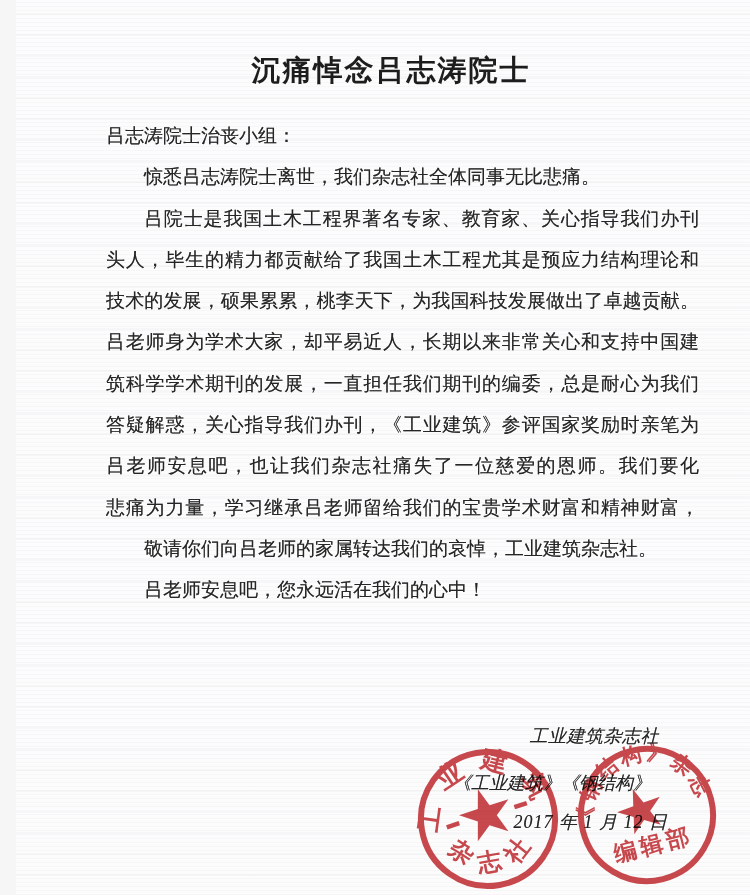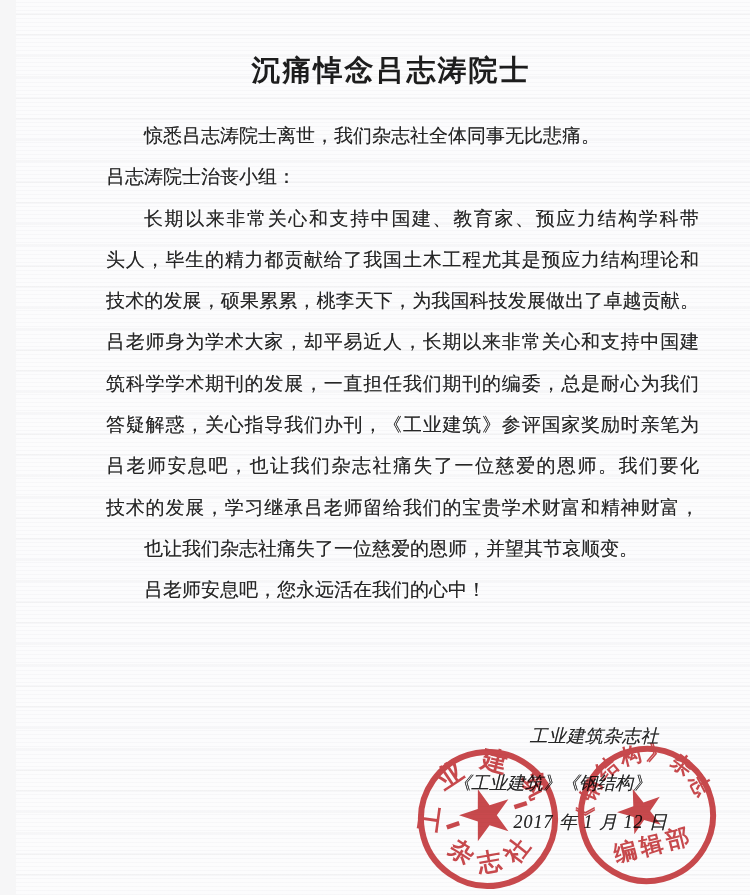--- a/index.html
+++ b/index.html
@@ -65,8 +65,8 @@
   <h1 class="title">沉痛悼念吕志涛院士</h1>
 
   <div class="bodytext">
+    <div class="ln">吕志涛院士治丧小组：</div>
     <div class="ln indent">惊悉吕志涛院士离世，我们杂志社全体同事无比悲痛。</div>
-    <div class="ln">吕志涛院士治丧小组：</div>
     <div class="ln indent fill">长期以来非常关心和支持中国建、教育家、预应力结构学科带</div>
     <div class="ln fill">头人，毕生的精力都贡献给了我国土木工程尤其是预应力结构理论和</div>
     <div class="ln fill">技术的发展，硕果累累，桃李天下，为我国科技发展做出了卓越贡献。</div>

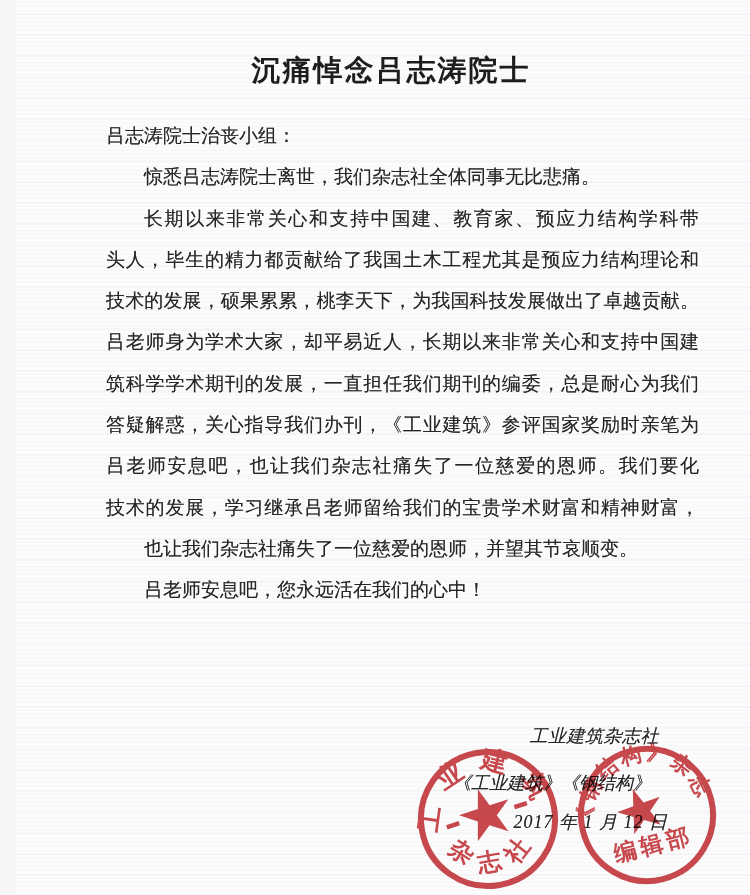--- a/index.html
+++ b/index.html
@@ -67,7 +67,7 @@
   <div class="bodytext">
     <div class="ln">吕志涛院士治丧小组：</div>
     <div class="ln indent">惊悉吕志涛院士离世，我们杂志社全体同事无比悲痛。</div>
-    <div class="ln indent fill">长期以来非常关心和支持中国建、教育家、预应力结构学科带</div>
+    <div class="ln indent fill">吕院士是我国土木工程界著名专家、教育家、关心指导我们办刊</div>
     <div class="ln fill">头人，毕生的精力都贡献给了我国土木工程尤其是预应力结构理论和</div>
     <div class="ln fill">技术的发展，硕果累累，桃李天下，为我国科技发展做出了卓越贡献。</div>
     <div class="ln fill">吕老师身为学术大家，却平易近人，长期以来非常关心和支持中国建</div>

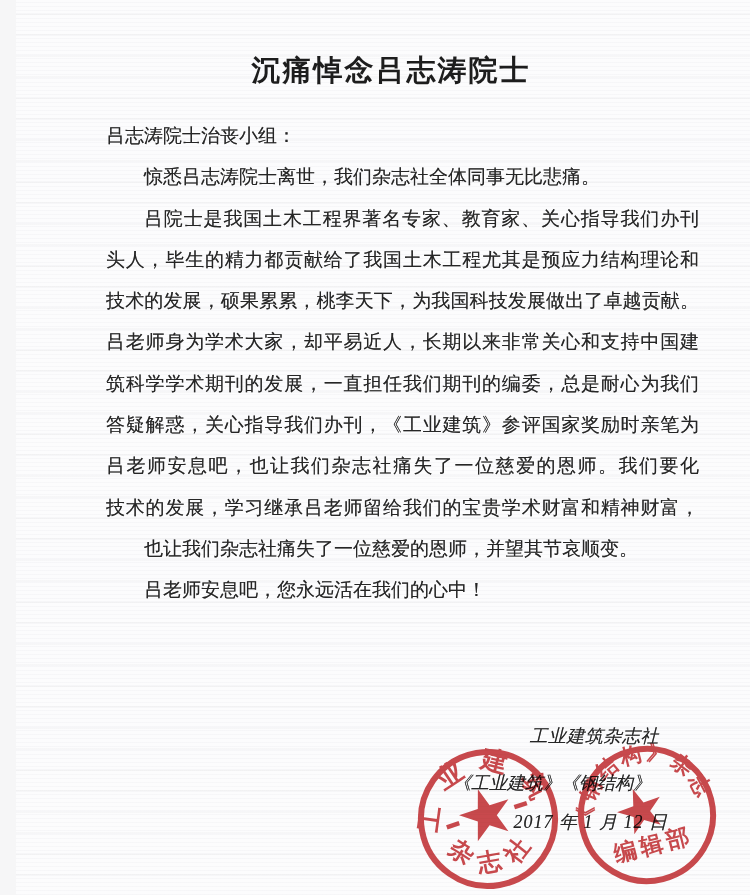--- a/index.html
+++ b/index.html
@@ -74,7 +74,7 @@
     <div class="ln fill">筑科学学术期刊的发展，一直担任我们期刊的编委，总是耐心为我们</div>
     <div class="ln fill">答疑解惑，关心指导我们办刊，《工业建筑》参评国家奖励时亲笔为</div>
     <div class="ln fill">吕老师安息吧，也让我们杂志社痛失了一位慈爱的恩师。我们要化</div>
-    <div class="ln fill">技术的发展，学习继承吕老师留给我们的宝贵学术财富和精神财富，</div>
+    <div class="ln fill">悲痛为力量，学习继承吕老师留给我们的宝贵学术财富和精神财富，</div>
     <div class="ln indent">也让我们杂志社痛失了一位慈爱的恩师，并望其节哀顺变。</div>
     <div class="ln indent">吕老师安息吧，您永远活在我们的心中！</div>
   </div>

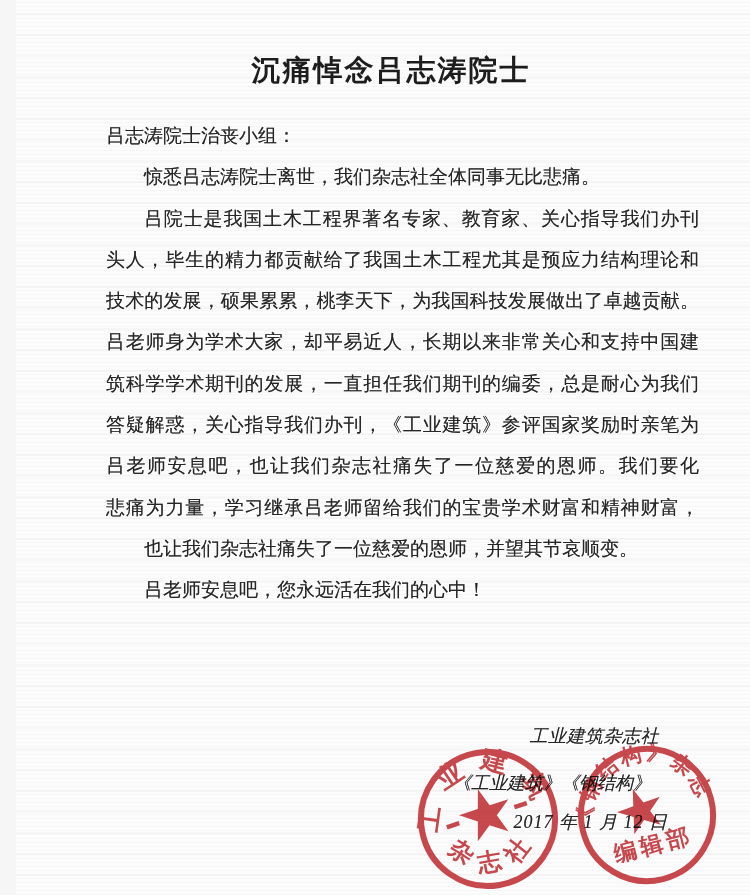--- a/index.html
+++ b/index.html
@@ -75,7 +75,7 @@
     <div class="ln fill">答疑解惑，关心指导我们办刊，《工业建筑》参评国家奖励时亲笔为</div>
     <div class="ln fill">吕老师安息吧，也让我们杂志社痛失了一位慈爱的恩师。我们要化</div>
     <div class="ln fill">悲痛为力量，学习继承吕老师留给我们的宝贵学术财富和精神财富，</div>
-    <div class="ln indent">也让我们杂志社痛失了一位慈爱的恩师，并望其节哀顺变。</div>
+    <div class="ln indent">敬请你们向吕老师的家属转达我们的哀悼，工业建筑杂志社。</div>
     <div class="ln indent">吕老师安息吧，您永远活在我们的心中！</div>
   </div>
 

